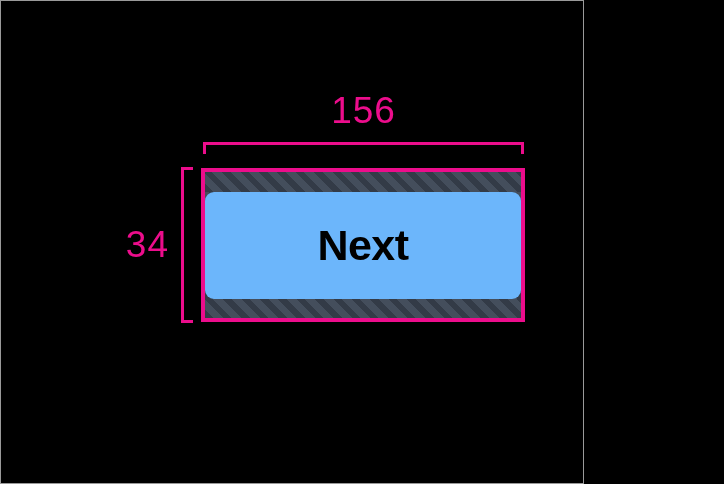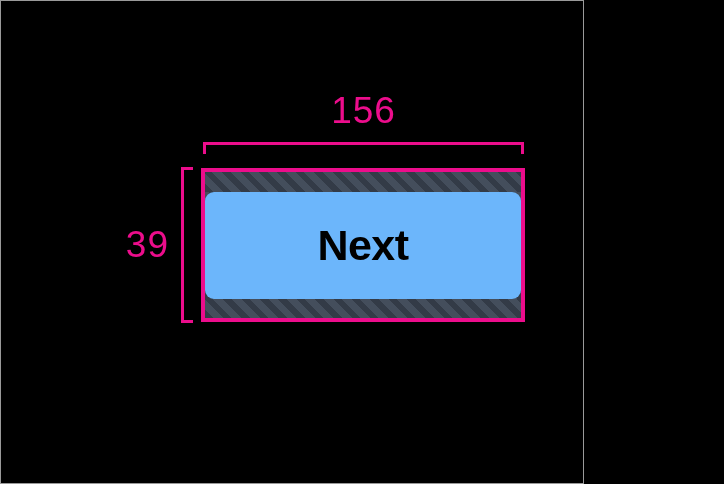--- a/index.html
+++ b/index.html
@@ -148,7 +148,7 @@
 
   <div class="dim-h-bracket"></div>
 
-  <div class="dim-v-label">39</div>
+  <div class="dim-v-label">34</div>
 
   <div class="dim-v-bracket"></div>
 

